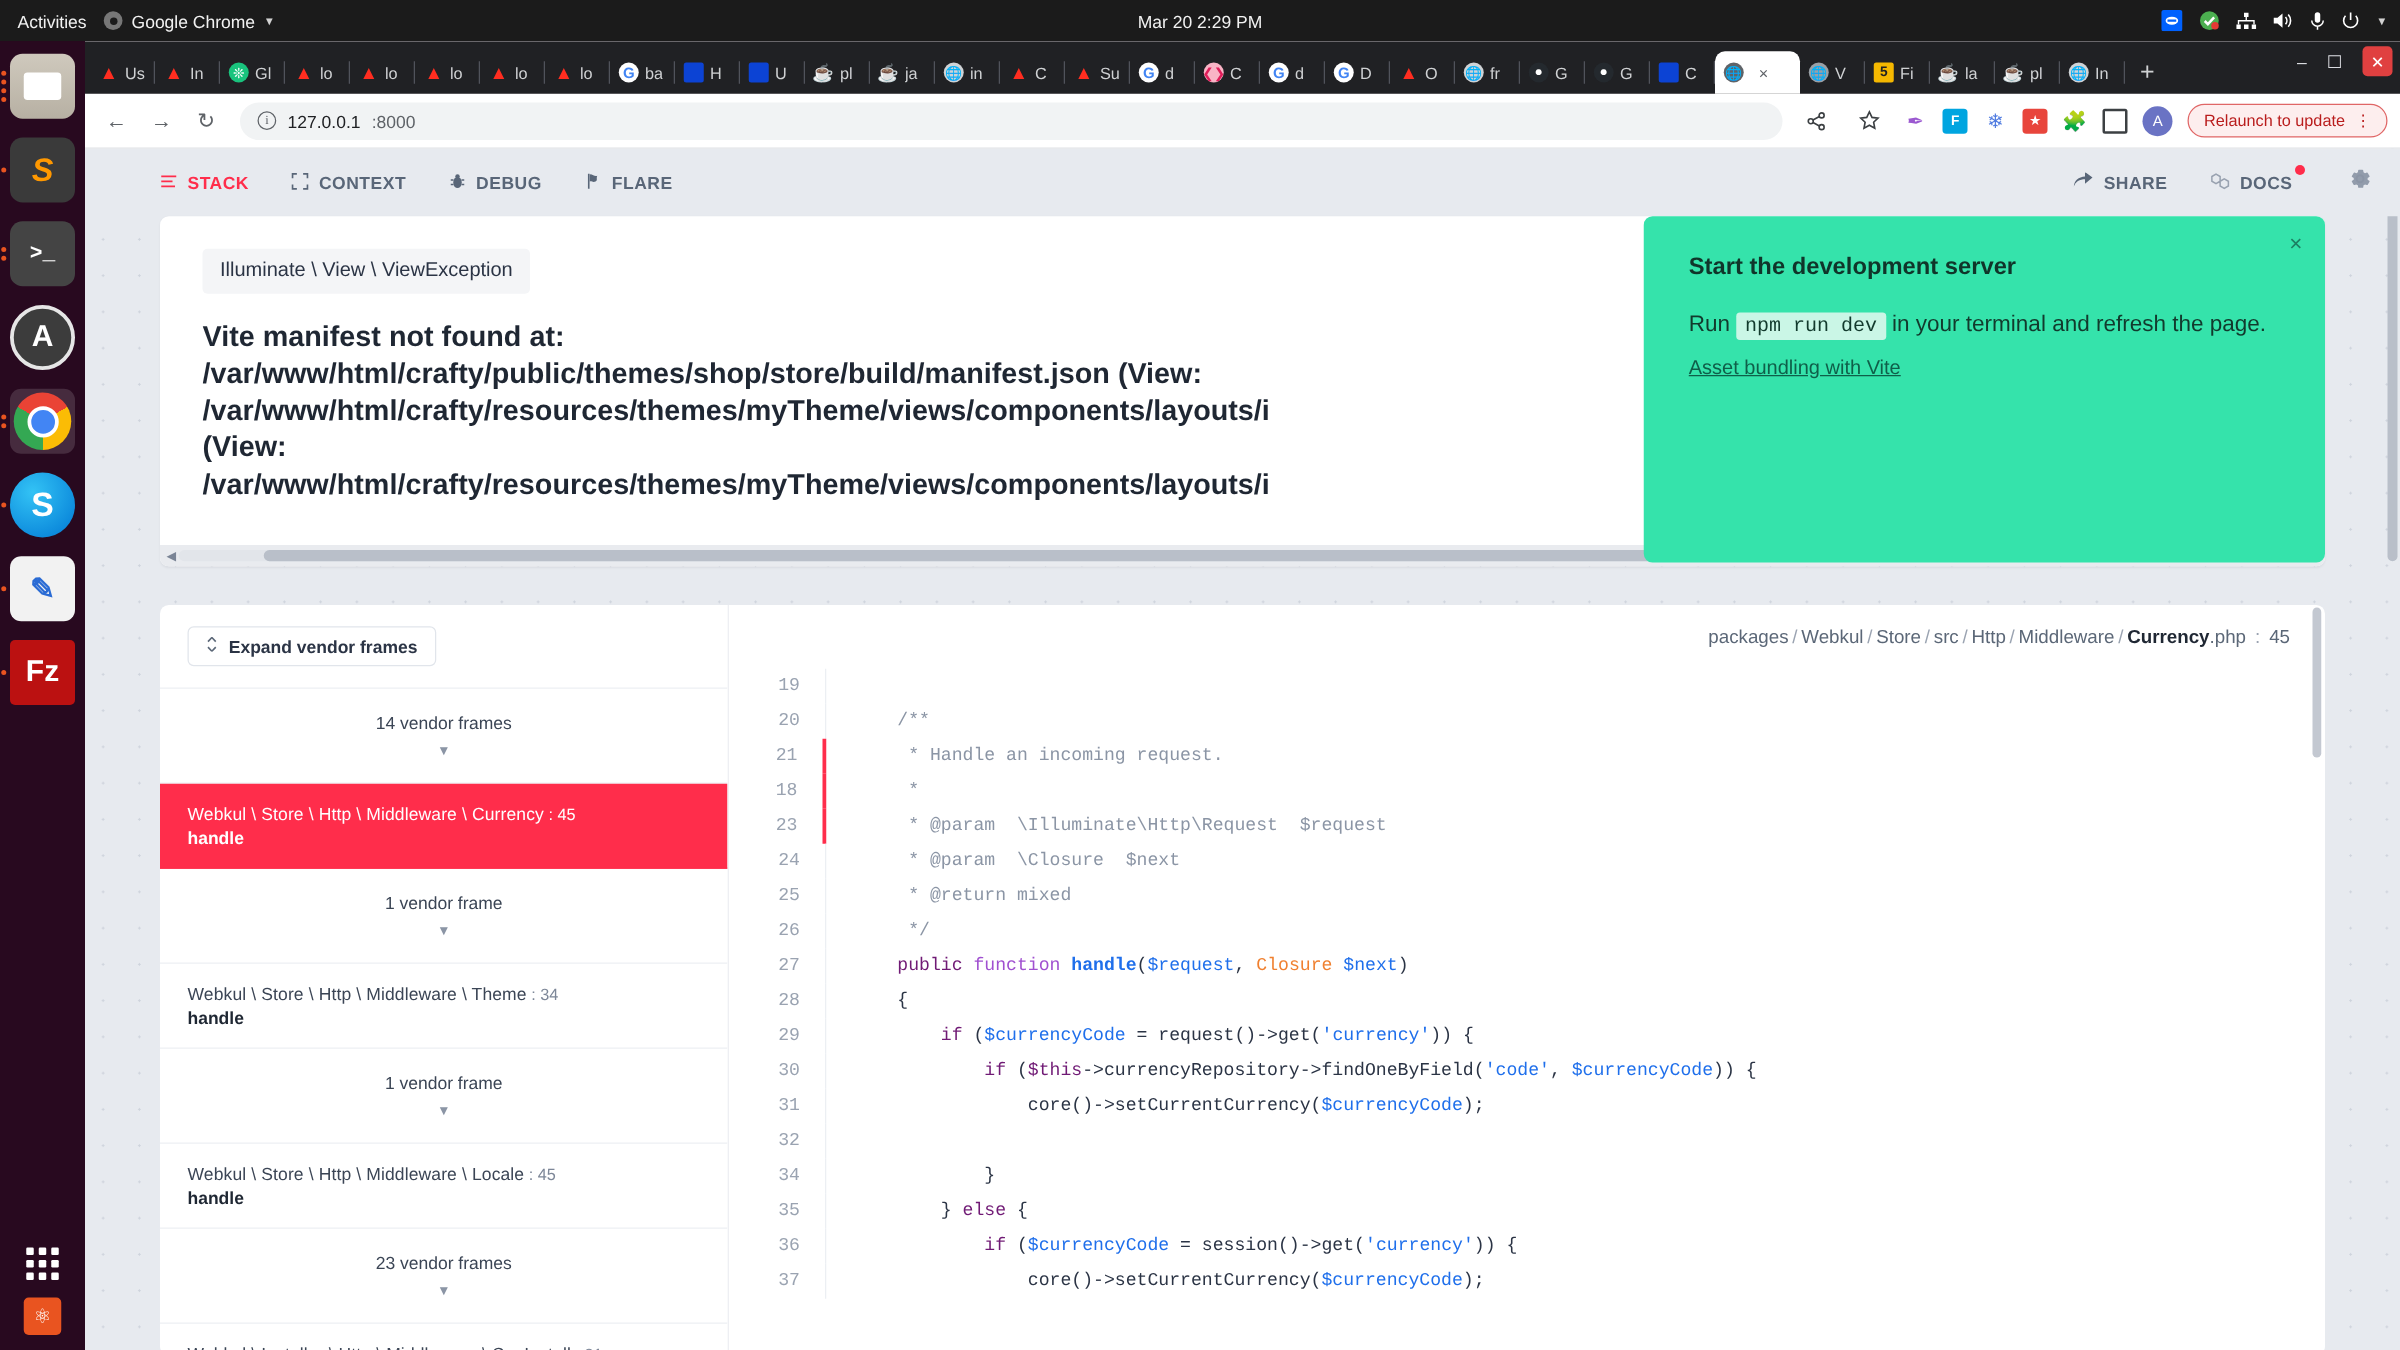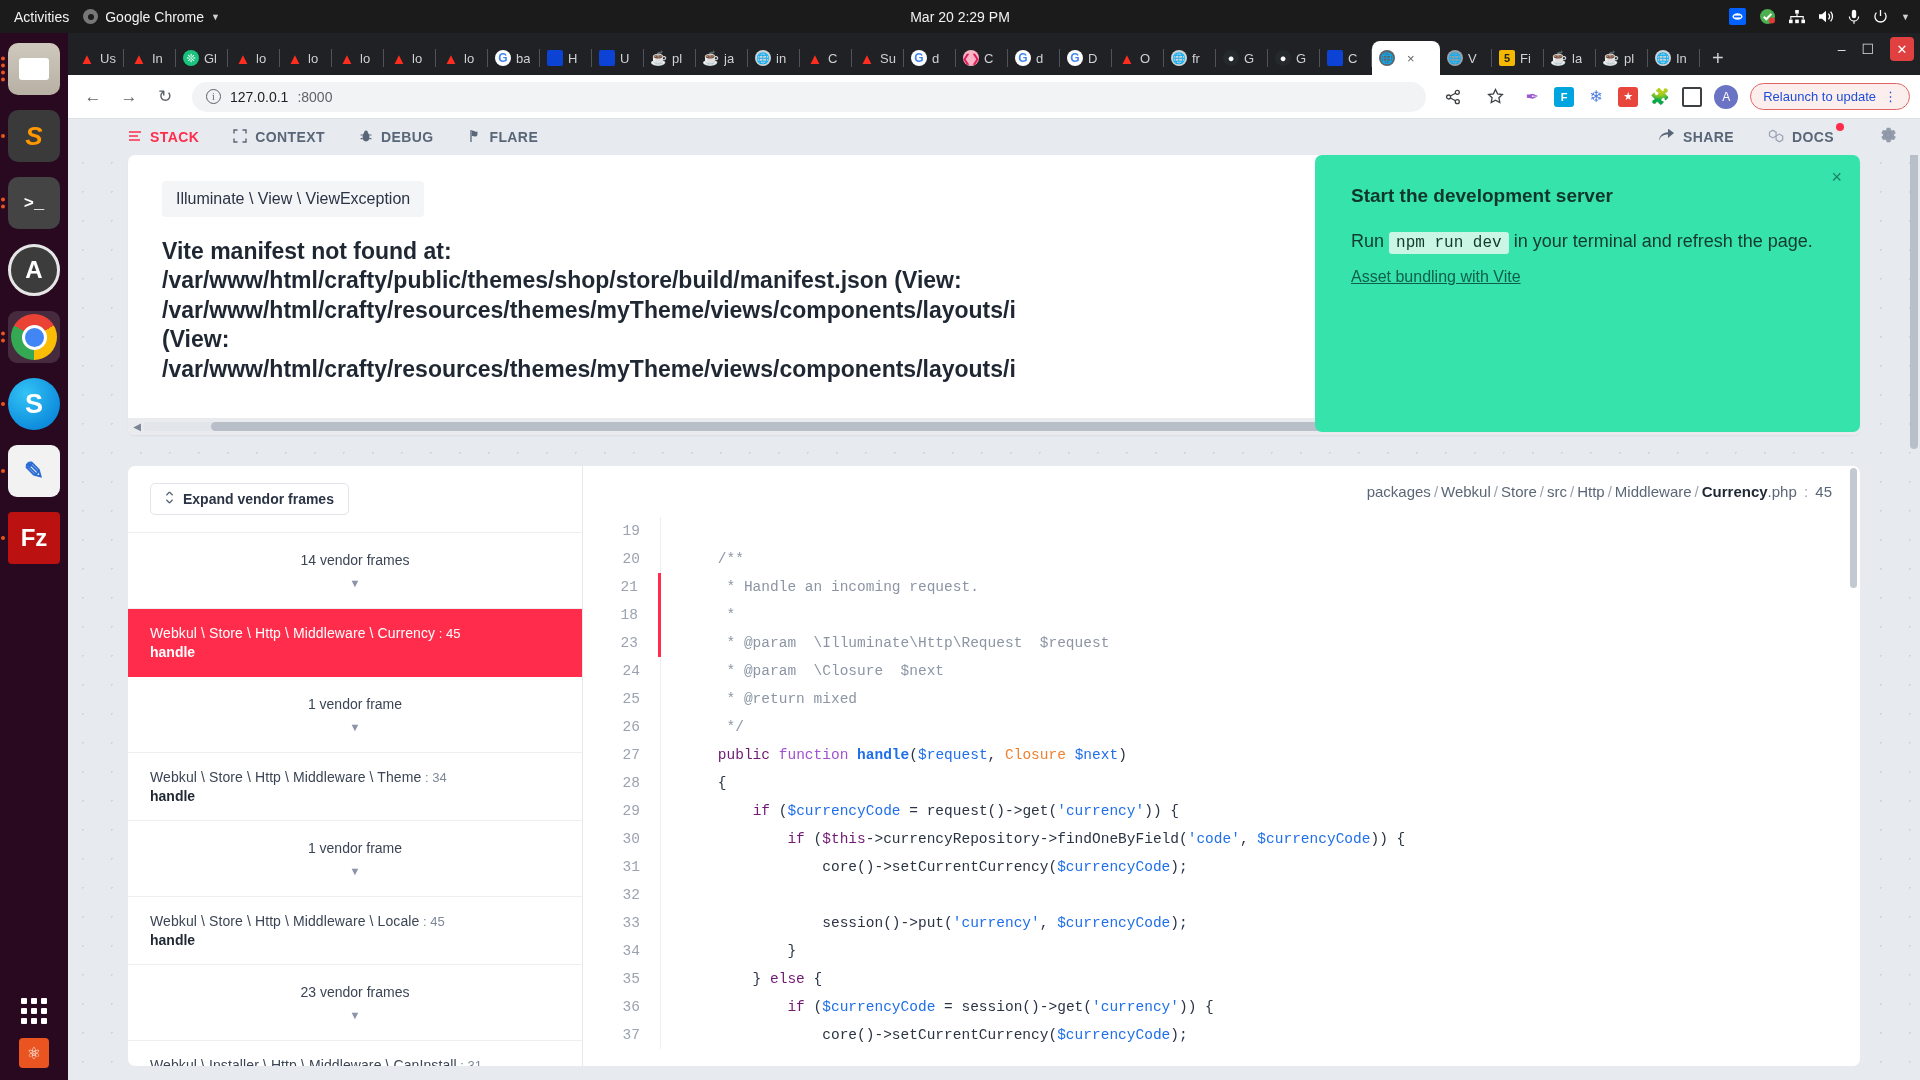--- a/index.html
+++ b/index.html
@@ -134,7 +134,7 @@
   .avatar-a { width:24px; height:24px; border-radius:50%; background:#6a73c4; color:#fff;
     display:flex; align-items:center; justify-content:center; font-size:12px; }
   #relaunch {
-    border:1px solid #e06666; color:#1d4ed8; background:#fdeeee;
+    border:1px solid #e06666; color:#b91c1c; background:#fdeeee;
     border-radius:14px; height:27px; padding:0 12px; display:flex; align-items:center;
     gap:8px; font-size:13px;
   }

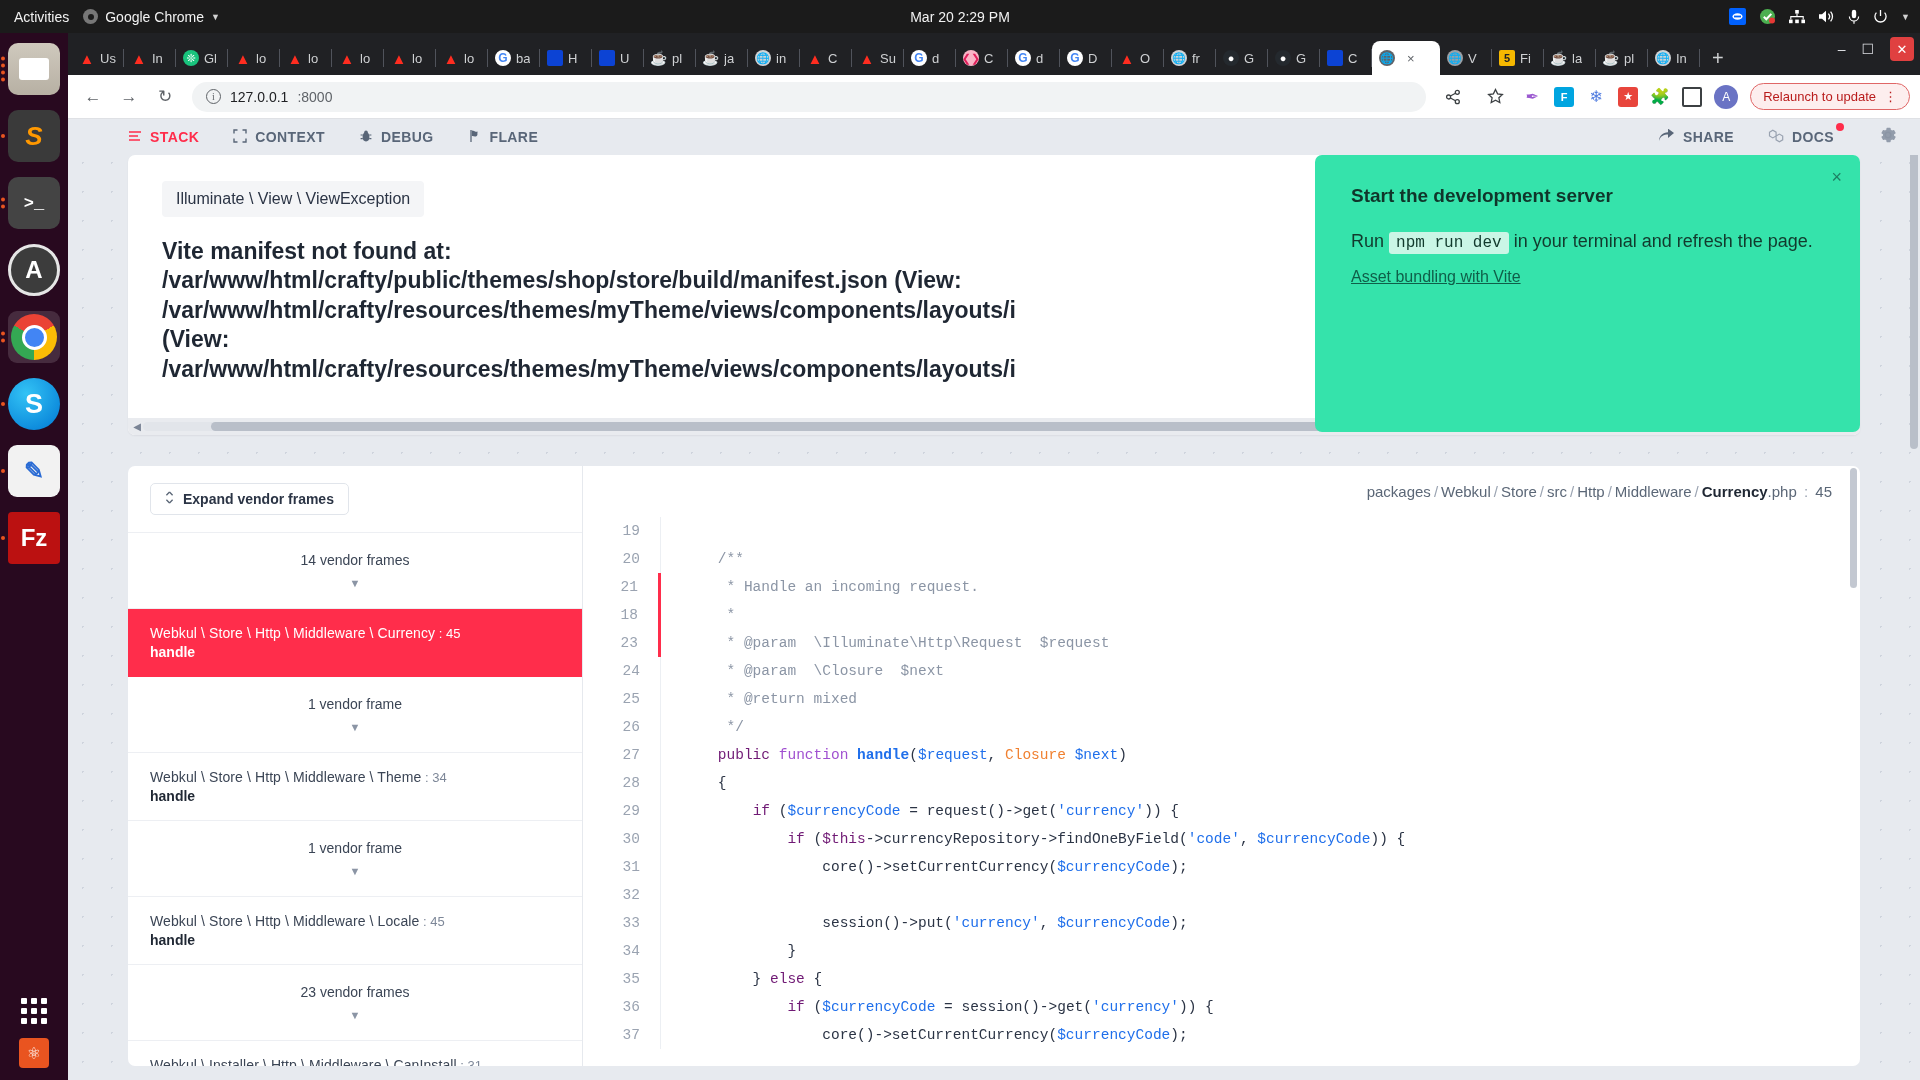--- a/index.html
+++ b/index.html
@@ -148,7 +148,7 @@
     overflow:hidden;
   }
   #ign-nav {
-    height:36px; background:#e7eaef; display:flex; align-items:center;
+    height:54px; background:#e7eaef; display:flex; align-items:center;
     padding:0 22px 0 0; position:relative;
   }
   .navgroup { display:flex; align-items:center; gap:34px; margin-left:60px; }

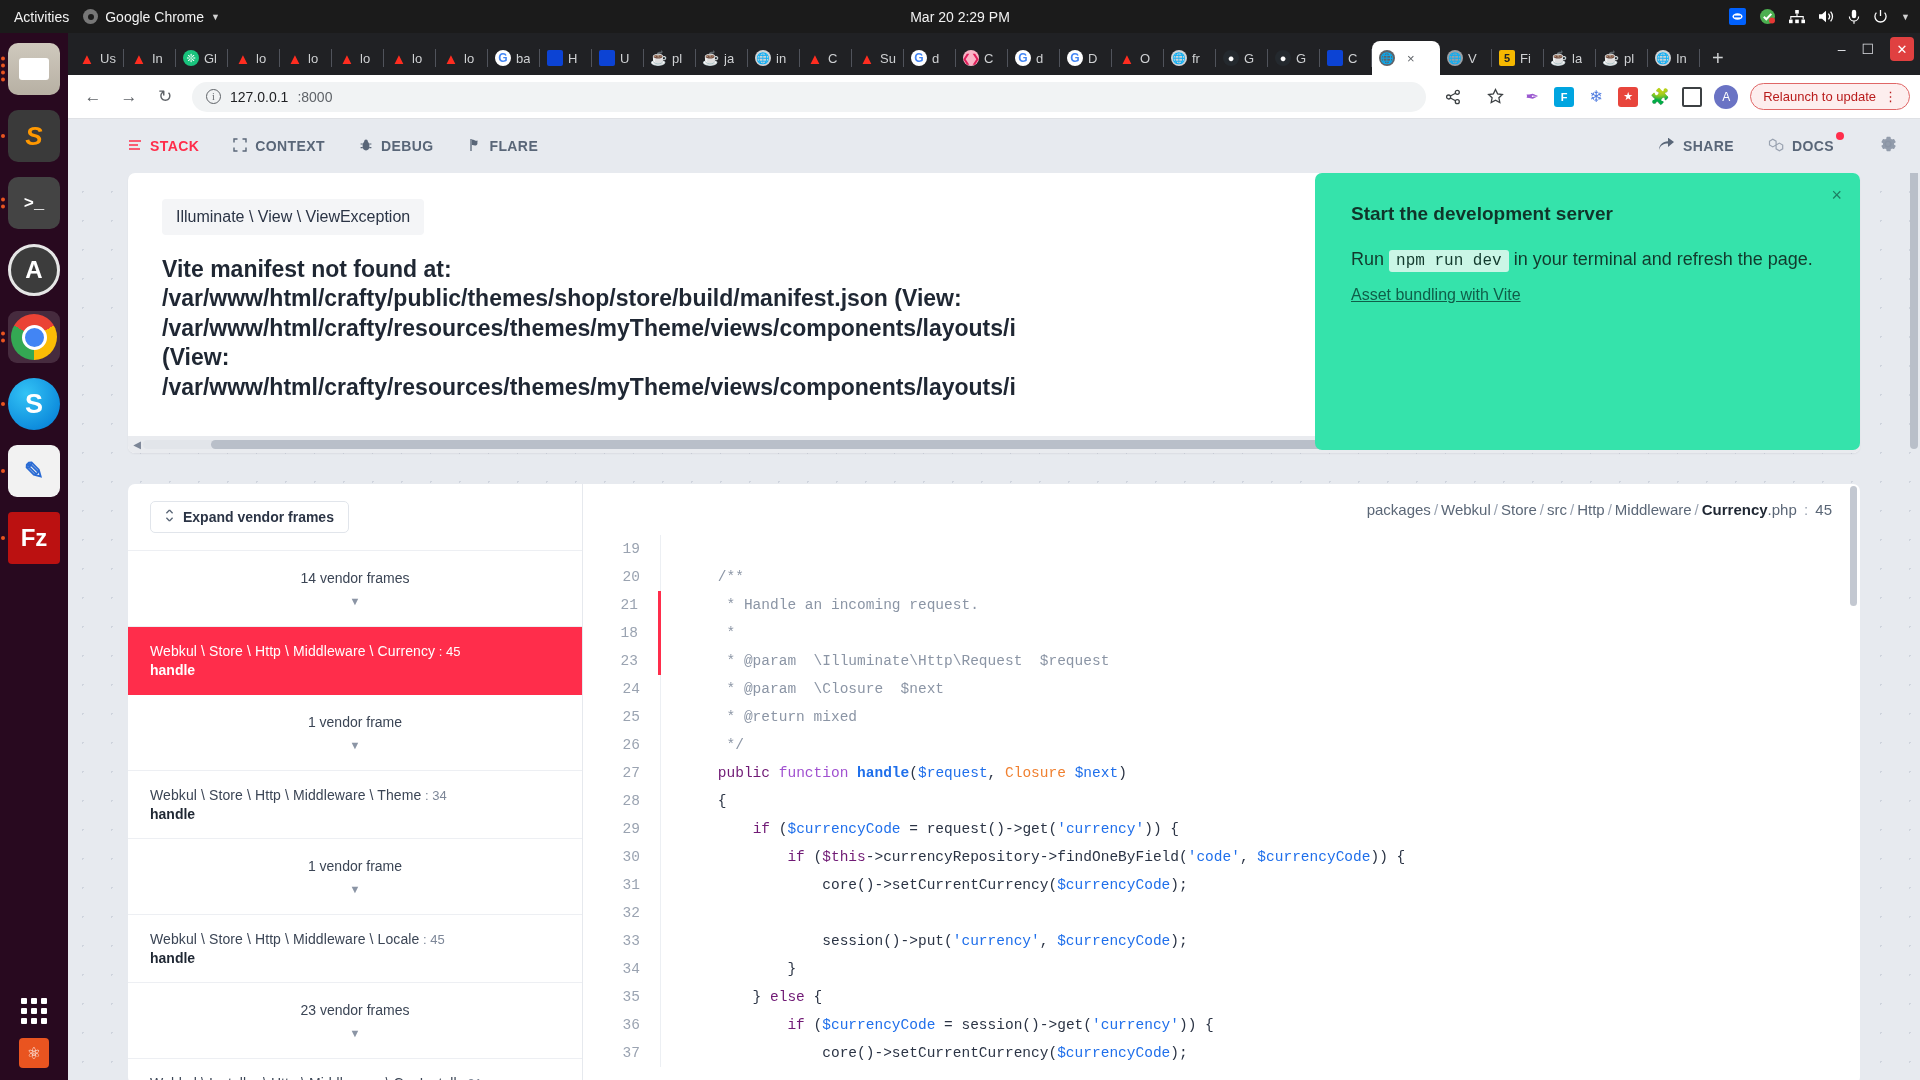--- a/index.html
+++ b/index.html
@@ -787,10 +787,6 @@
                 <span class="src"></span>
               </div>
               <div class="cl">
-                <span class="gut">33</span>
-                <span class="src"><span class="pn">                session()-&gt;put(</span><span class="s">'currency'</span><span class="pn">, </span><span class="v">$currencyCode</span><span class="pn">);</span></span>
-              </div>
-              <div class="cl">
                 <span class="gut">34</span>
                 <span class="src"><span class="pn">            }</span></span>
               </div>

